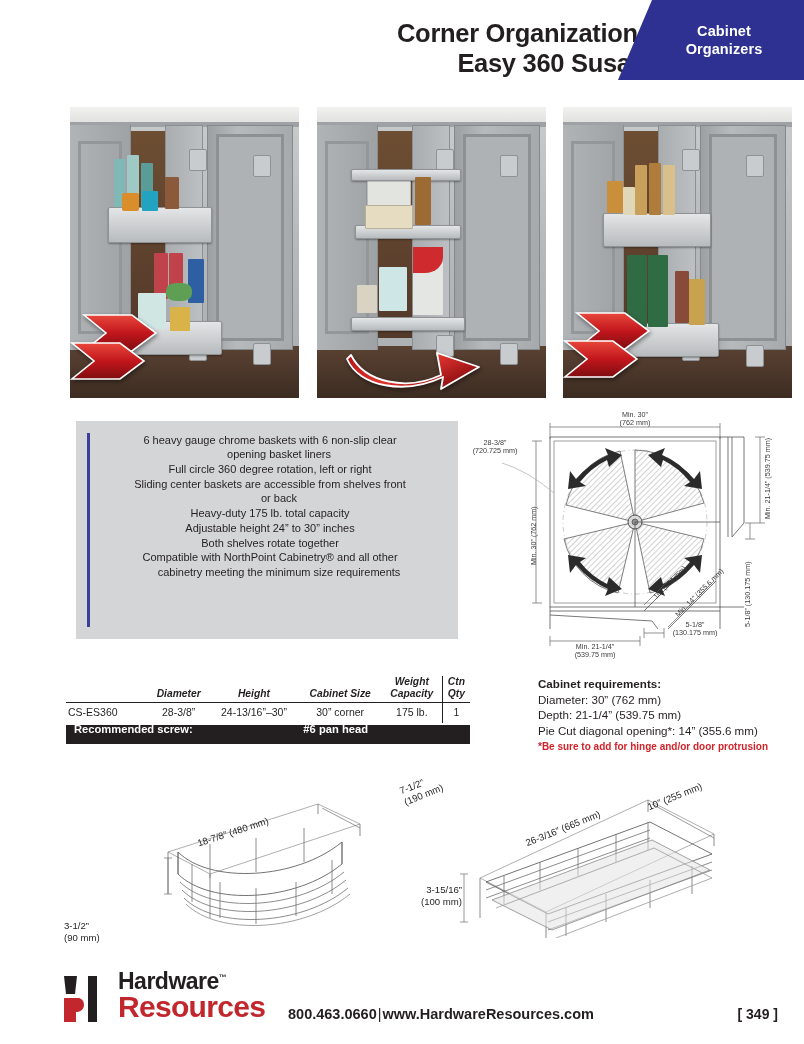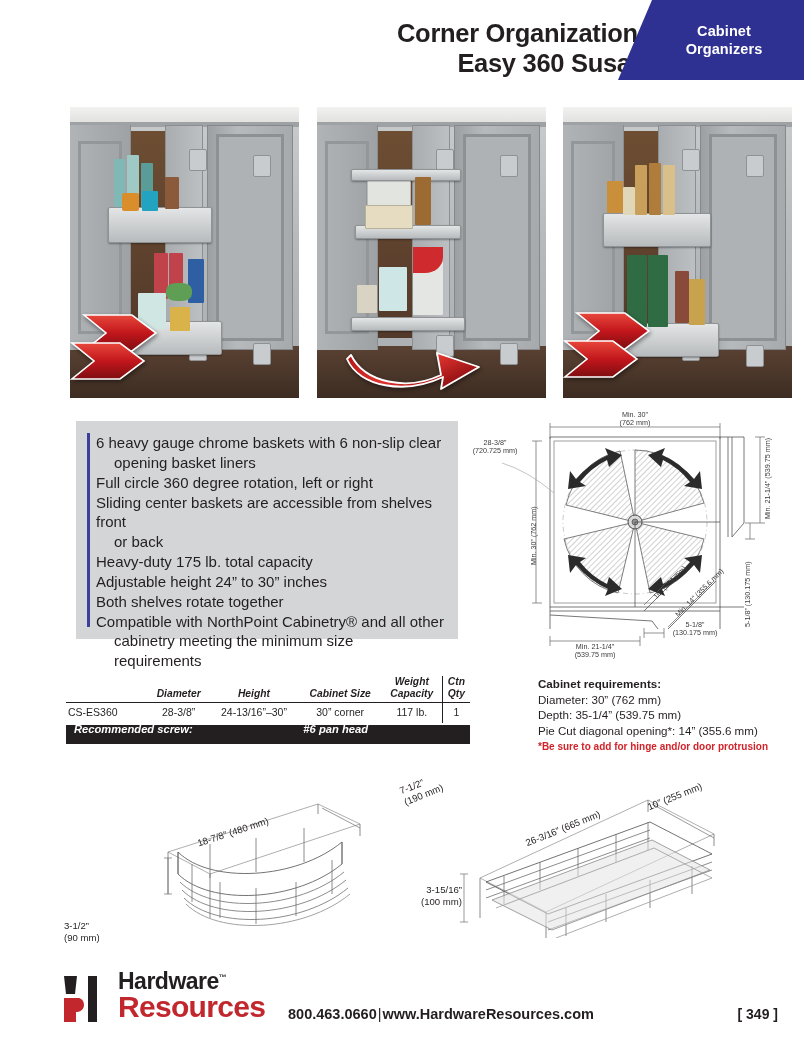--- a/index.html
+++ b/index.html
@@ -67,8 +67,8 @@
   .features:before{
     content:"";position:absolute;left:11px;top:12px;bottom:12px;width:3px;background:#3b3f9c;
   }
-  .feat-item{font-size:15px;line-height:1.30;color:#231f20;margin-bottom:0.5px;
-    padding-left:0;text-indent:0;}
+  .feat-item{font-size:11px;line-height:1.30;color:#231f20;margin-bottom:0.5px;
+    padding-left:0;text-indent:0;text-align:center;}
   .feat-item .cont{display:block;padding-left:18px;}
 
   

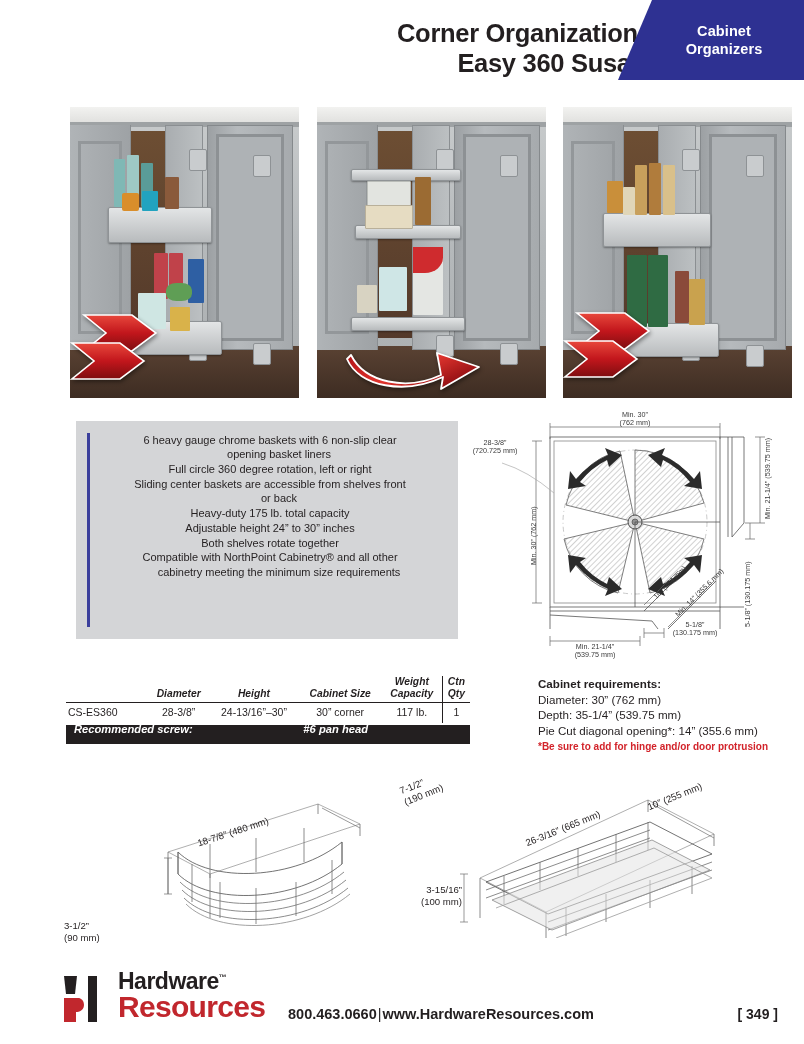--- a/index.html
+++ b/index.html
@@ -405,7 +405,7 @@
         <td>28-3/8”</td>
         <td>24-13/16”–30”</td>
         <td>30” corner</td>
-        <td>117 lb.</td>
+        <td>175 lb.</td>
         <td class="st-ctn">1</td>
       </tr>
     </tbody>

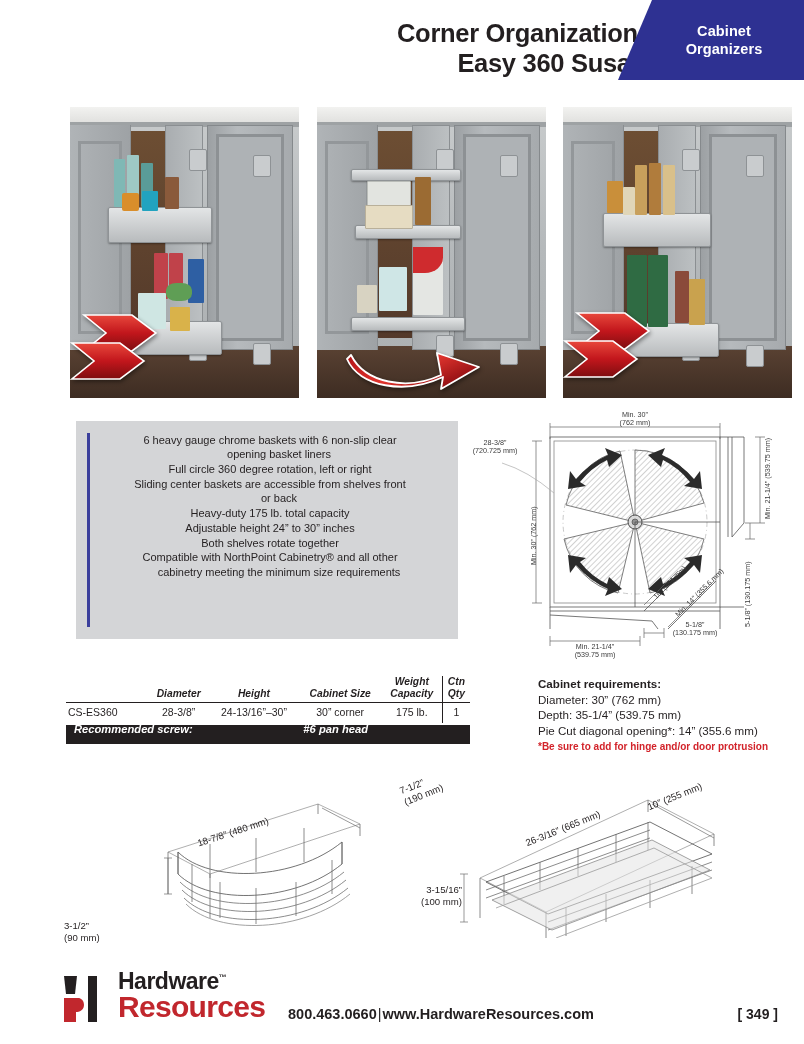--- a/index.html
+++ b/index.html
@@ -419,7 +419,7 @@
   <div class="cabreq">
     <div class="hd">Cabinet requirements:</div>
     <div class="ln">Diameter: 30” (762 mm)</div>
-    <div class="ln">Depth: 35-1/4” (539.75 mm)</div>
+    <div class="ln">Depth: 21-1/4” (539.75 mm)</div>
     <div class="ln">Pie Cut diagonal opening*: 14” (355.6 mm)</div>
     <div class="note">*Be sure to add for hinge and/or door protrusion</div>
   </div>

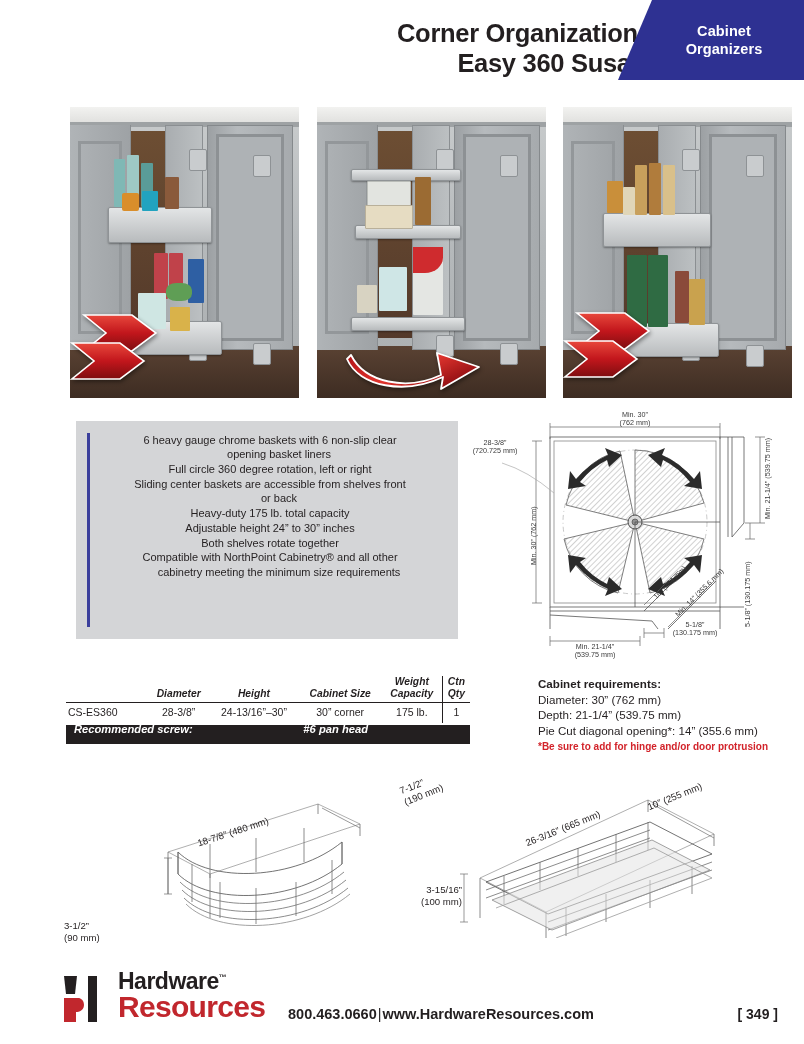--- a/index.html
+++ b/index.html
@@ -88,7 +88,7 @@
   .st-ctn{border-left:1px solid #231f20;}
   .screwbar{margin-top:2px;background:#231f20;color:#ffffff;height:19px;
      display:flex;align-items:center;justify-content:space-between;
-     padding:0 10px 12px 8px;font-style:italic;font-weight:bold;font-size:11.2px;box-sizing:border-box;}
+     padding:0 10px 12px 8px;font-weight:bold;font-size:11.2px;box-sizing:border-box;}
   .screwbar .val{padding-right:92px;}
 
   

